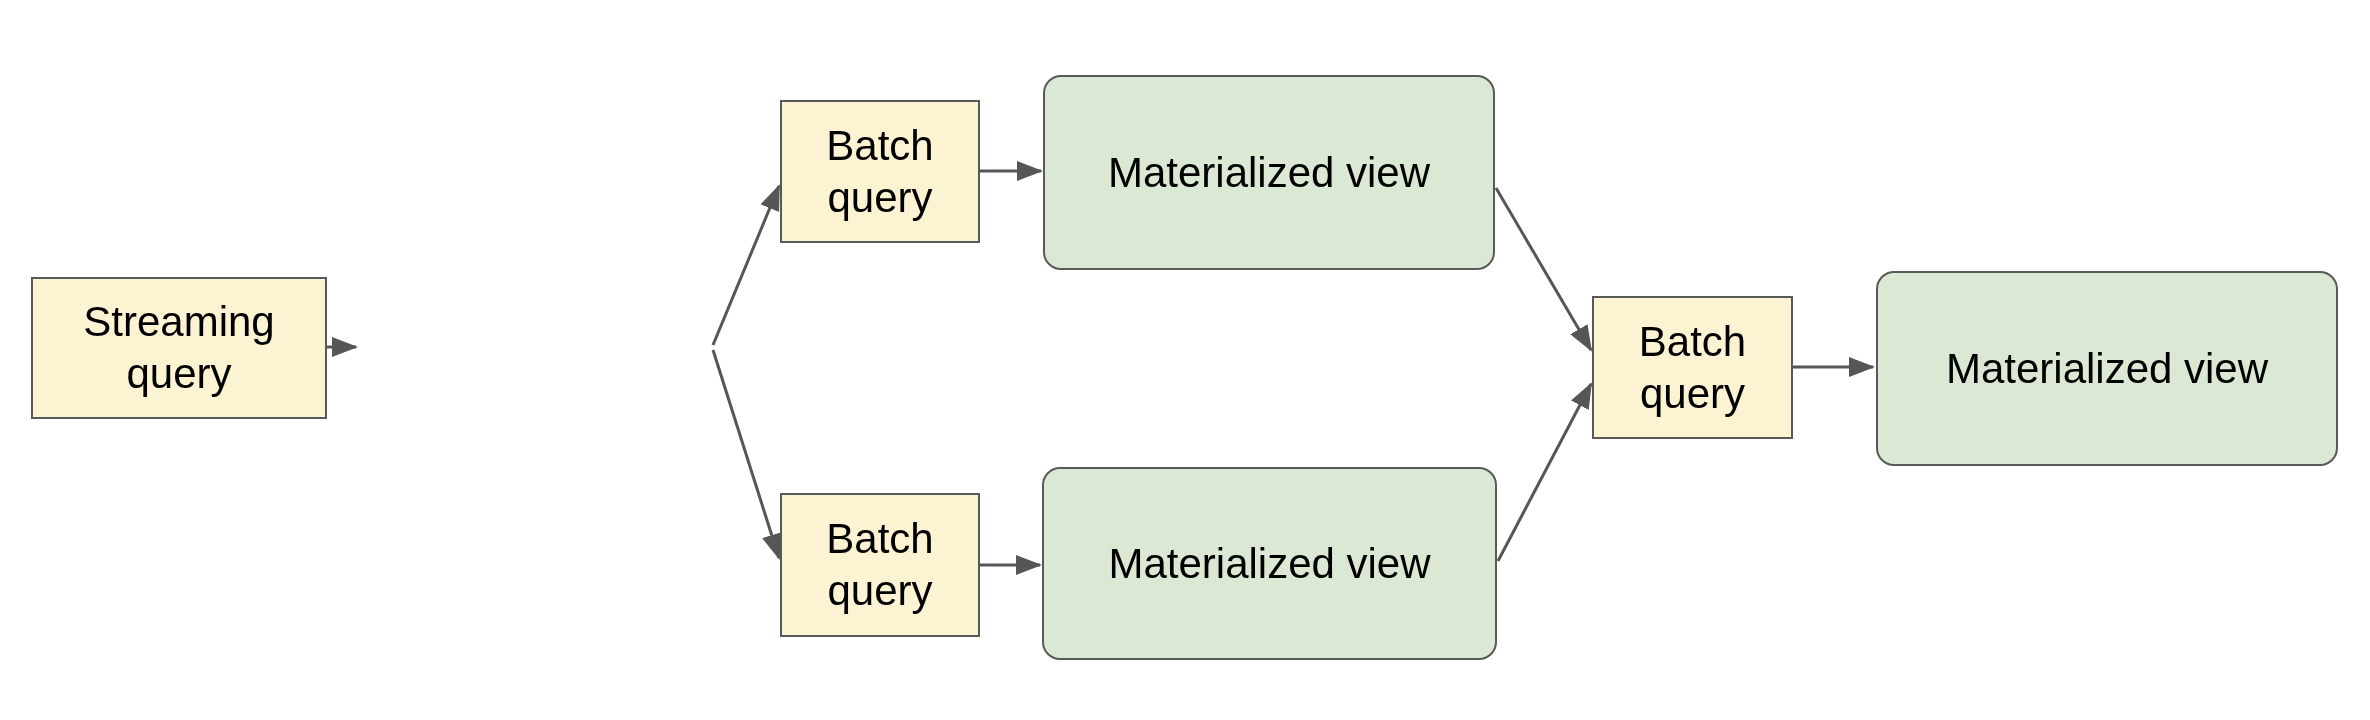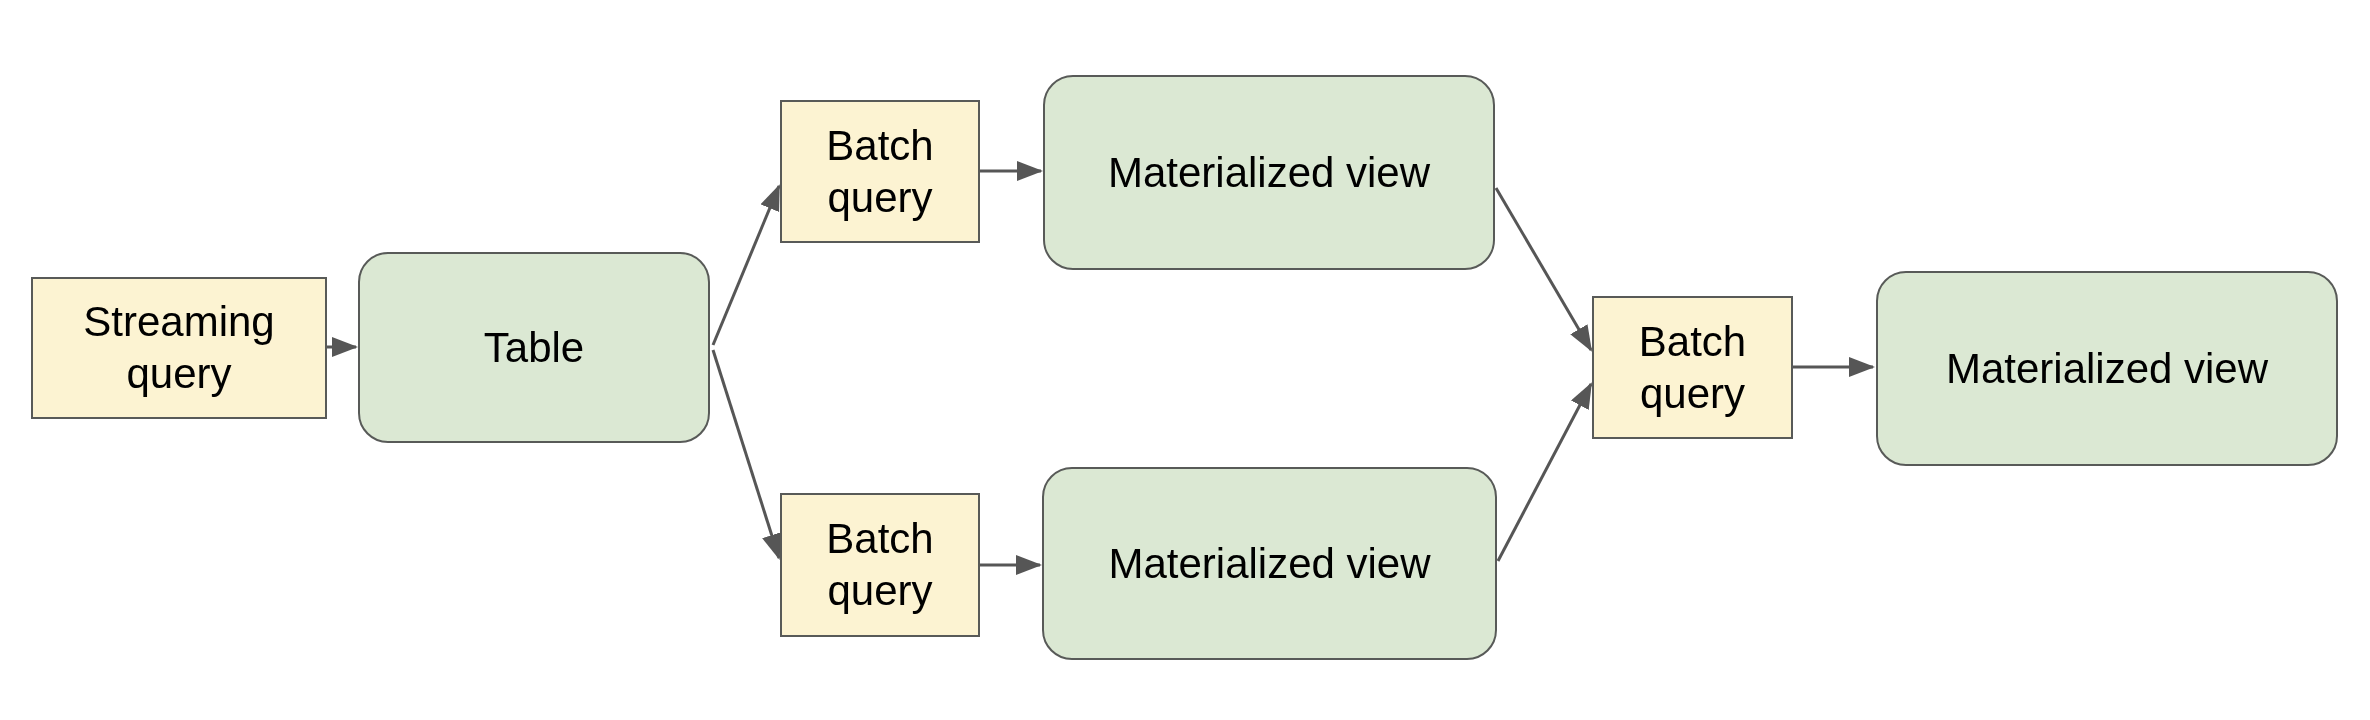--- a/index.html
+++ b/index.html
@@ -47,7 +47,7 @@
   .node.store {
     background: var(--green-fill);
     border: 2.5px solid var(--border);
-    border-radius: 30px;
+    border-radius: 18px;
   }
   
   .n-streaming-query   { left: 31px;   top: 277px; width: 296px; height: 142px; }

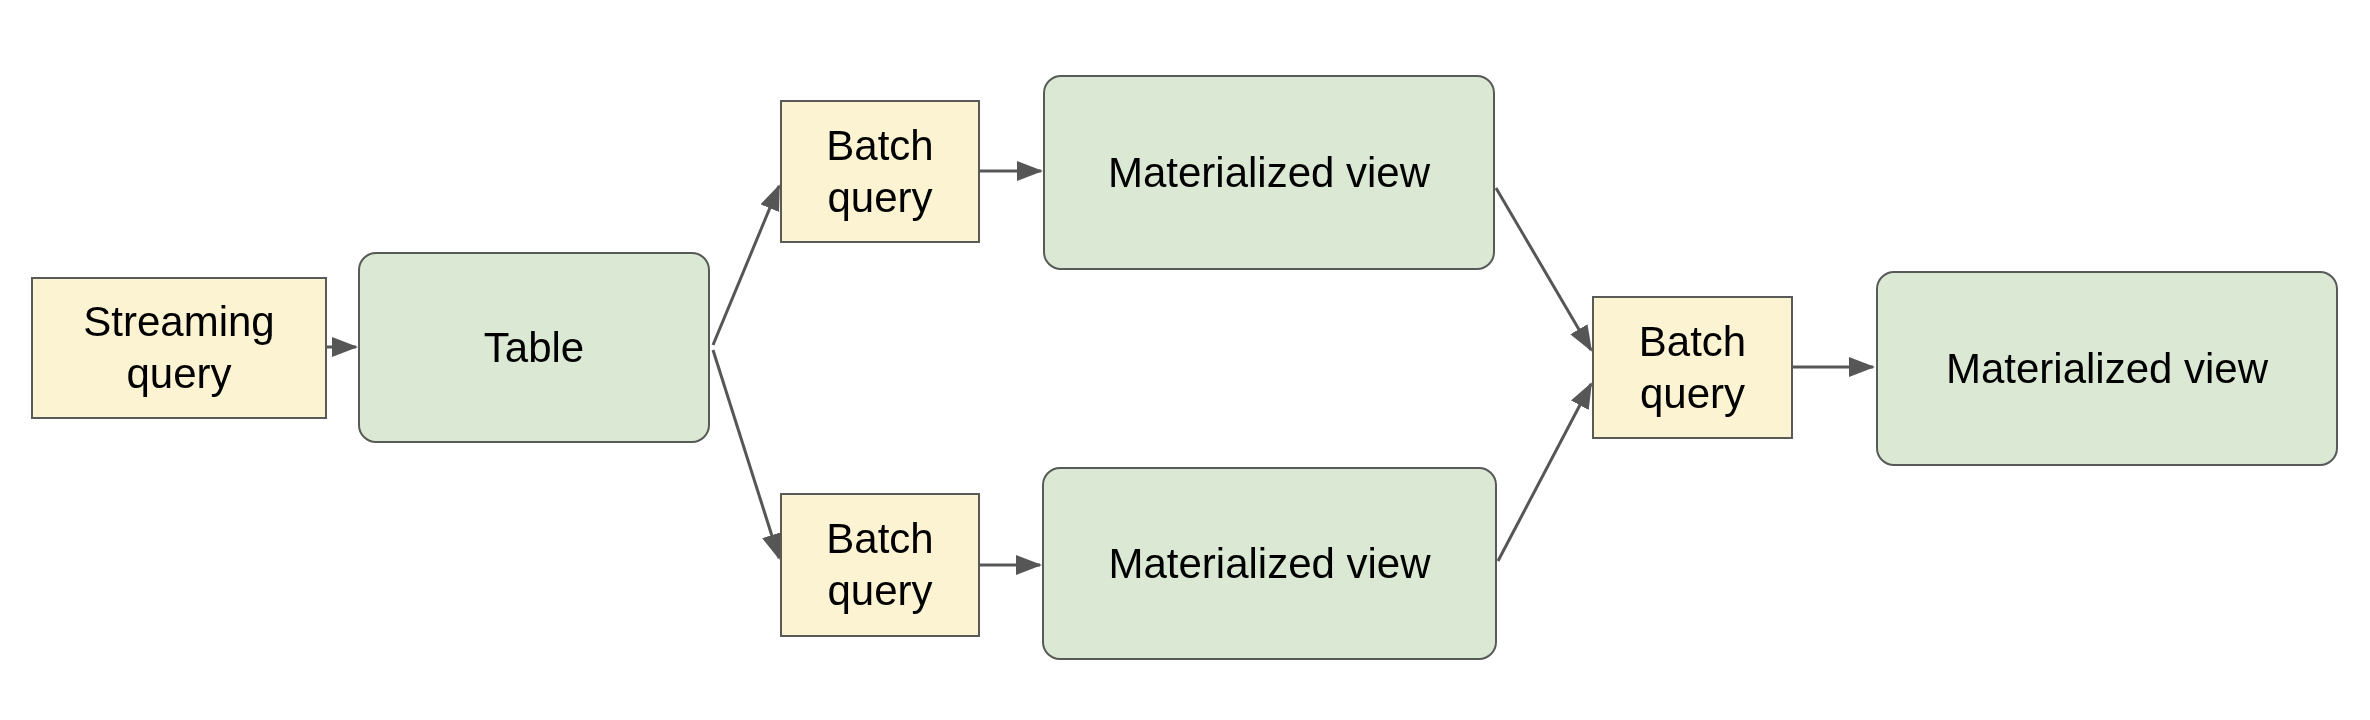--- a/index.html
+++ b/index.html
@@ -84,9 +84,6 @@
     <span>Streaming query</span>
   </div>
 
-  <div class="node store n-table">
-    <span>Table</span>
-  </div>
 
   <div class="node query n-batch-top">
     <span>Batch query</span>

